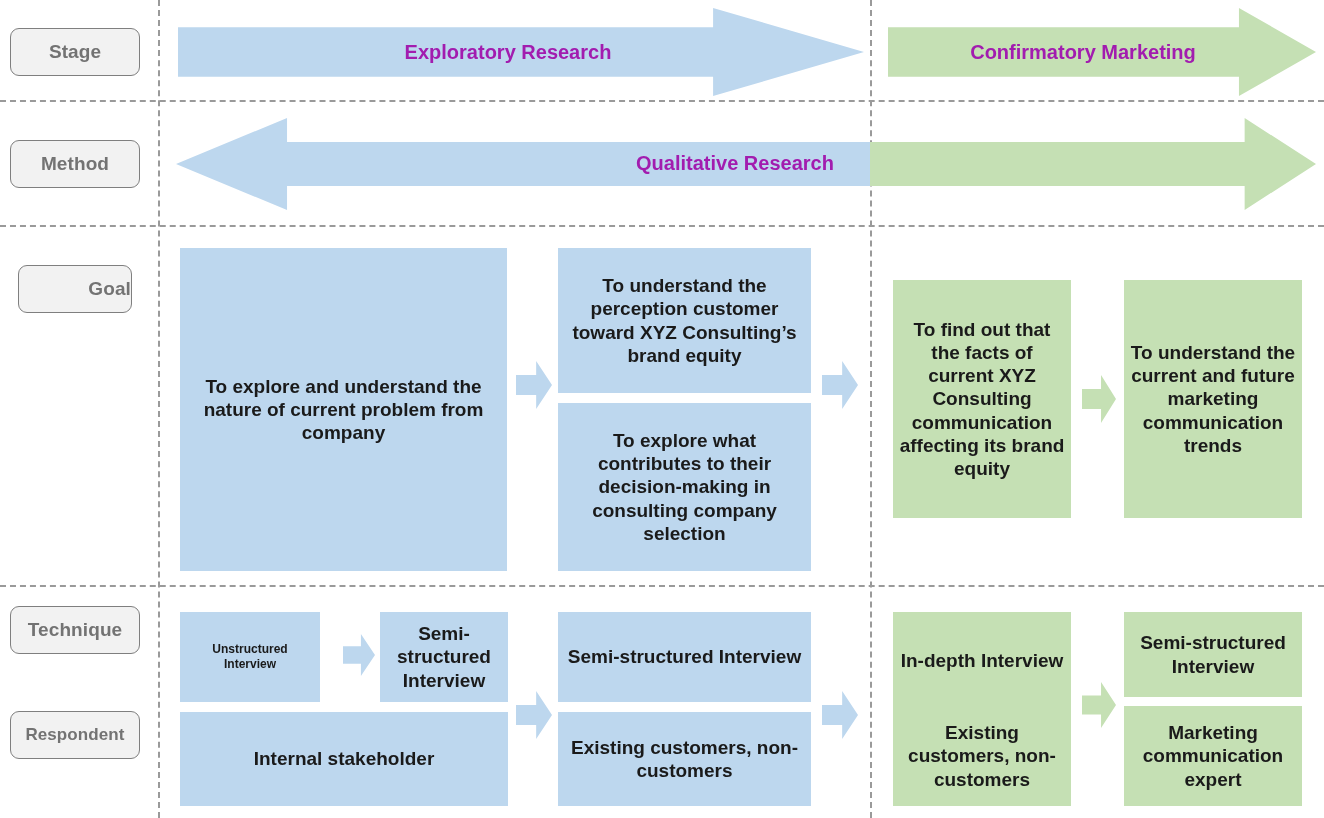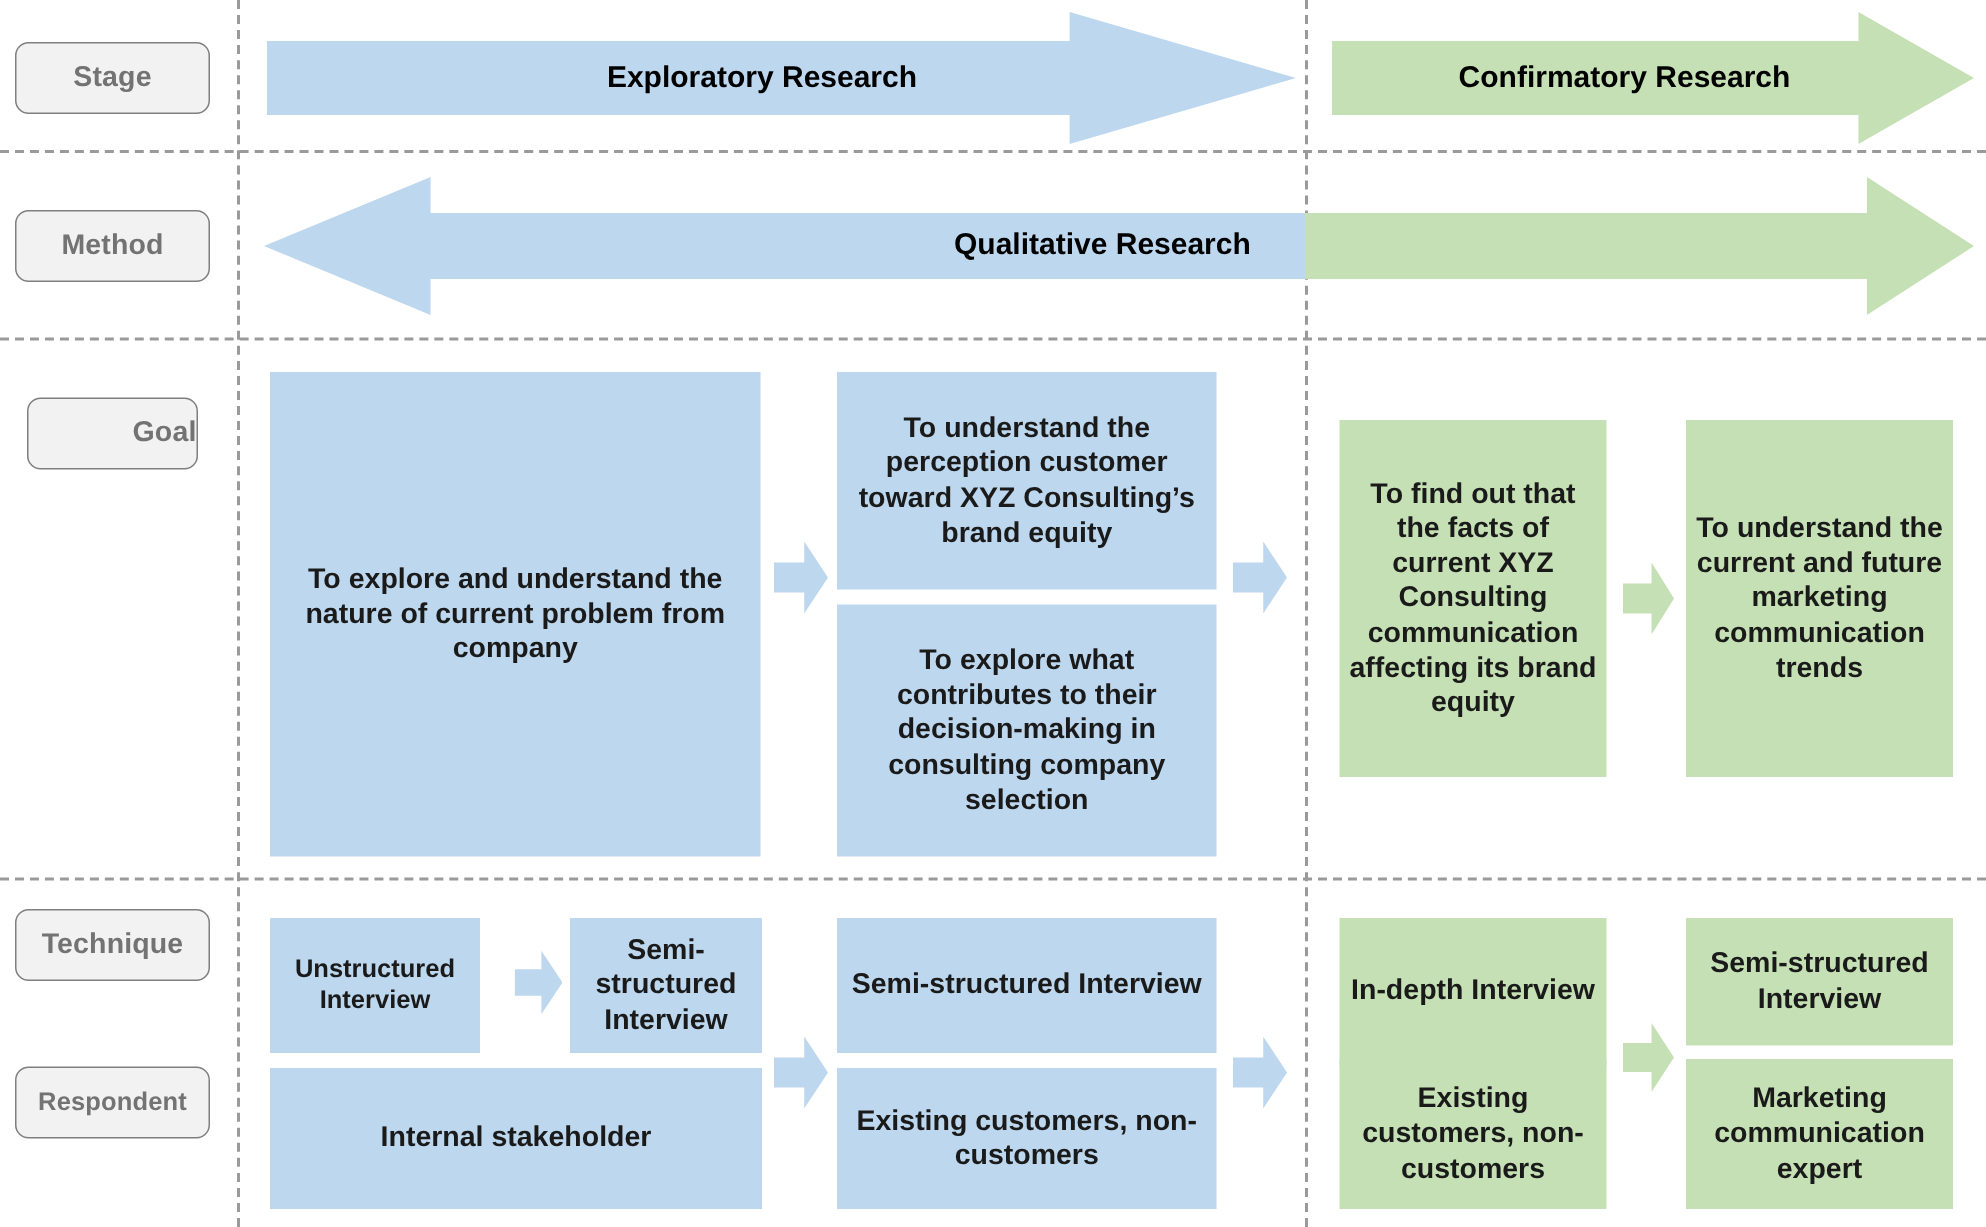--- a/index.html
+++ b/index.html
@@ -103,7 +103,7 @@
   .banner-label {
     position: absolute;
     font-weight: bold;
-    color: #000000;
+    color: #a21caf;
     white-space: nowrap;
   }
 </style>

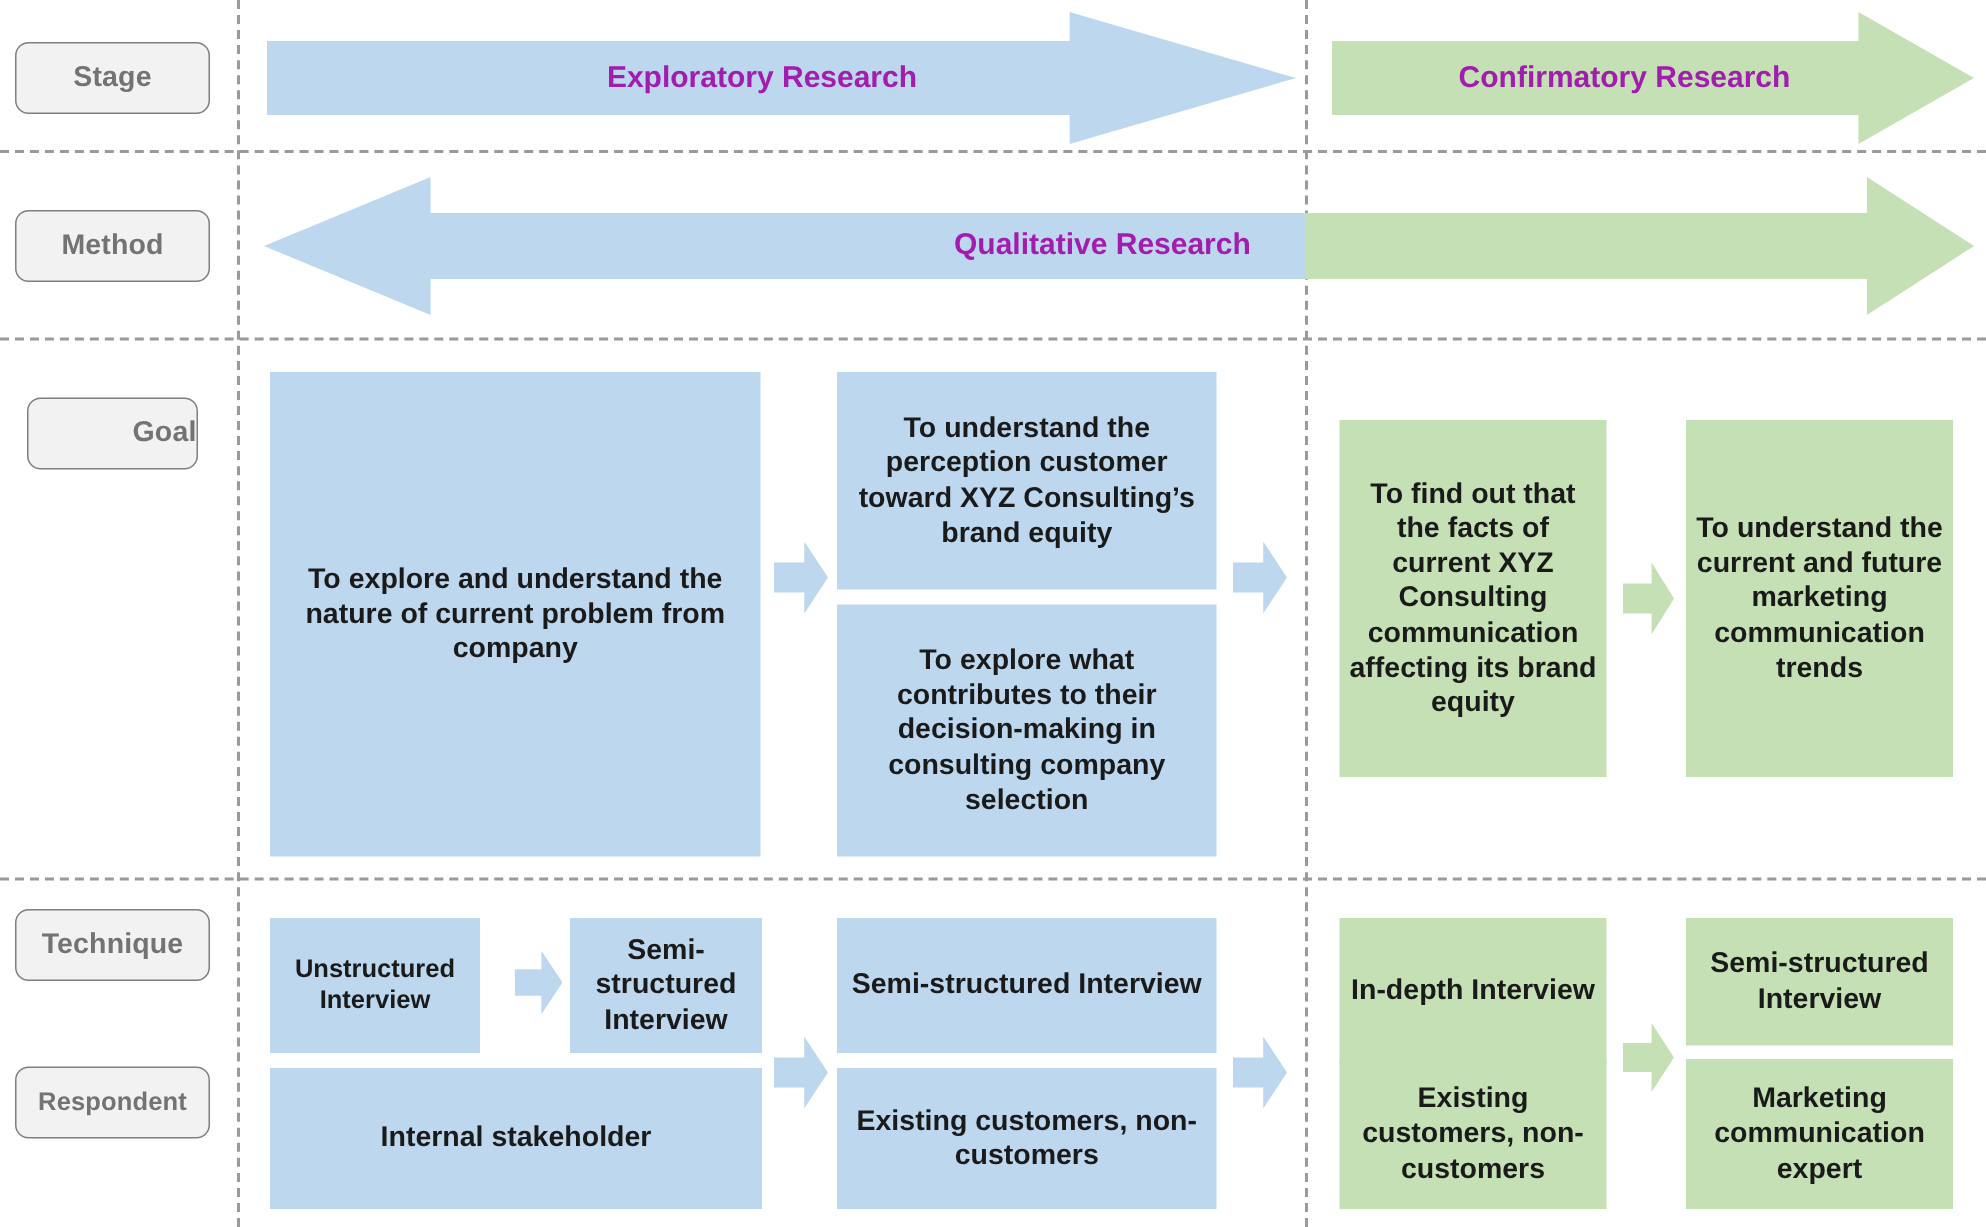--- a/index.html
+++ b/index.html
@@ -138,7 +138,7 @@
   <div class="banner-label" style="left:178px; top:8px; width:660px; height:88px; display:flex; align-items:center; justify-content:center; font-size:20px;">Exploratory Research</div>
 
   <div class="banner arrow-right-green" style="left:888px; top:8px; width:428px; height:88px;"></div>
-  <div class="banner-label" style="left:888px; top:8px; width:390px; height:88px; display:flex; align-items:center; justify-content:center; font-size:20px;">Confirmatory Research</div>
+  <div class="banner-label" style="left:888px; top:8px; width:390px; height:88px; display:flex; align-items:center; justify-content:center; font-size:20px;">Confirmatory Marketing</div>
 
   <div class="banner arrow-left-blue" style="left:176px; top:118px; width:694px; height:92px;"></div>
   <div class="banner arrow-right-green-method" style="left:870px; top:118px; width:446px; height:92px;"></div>

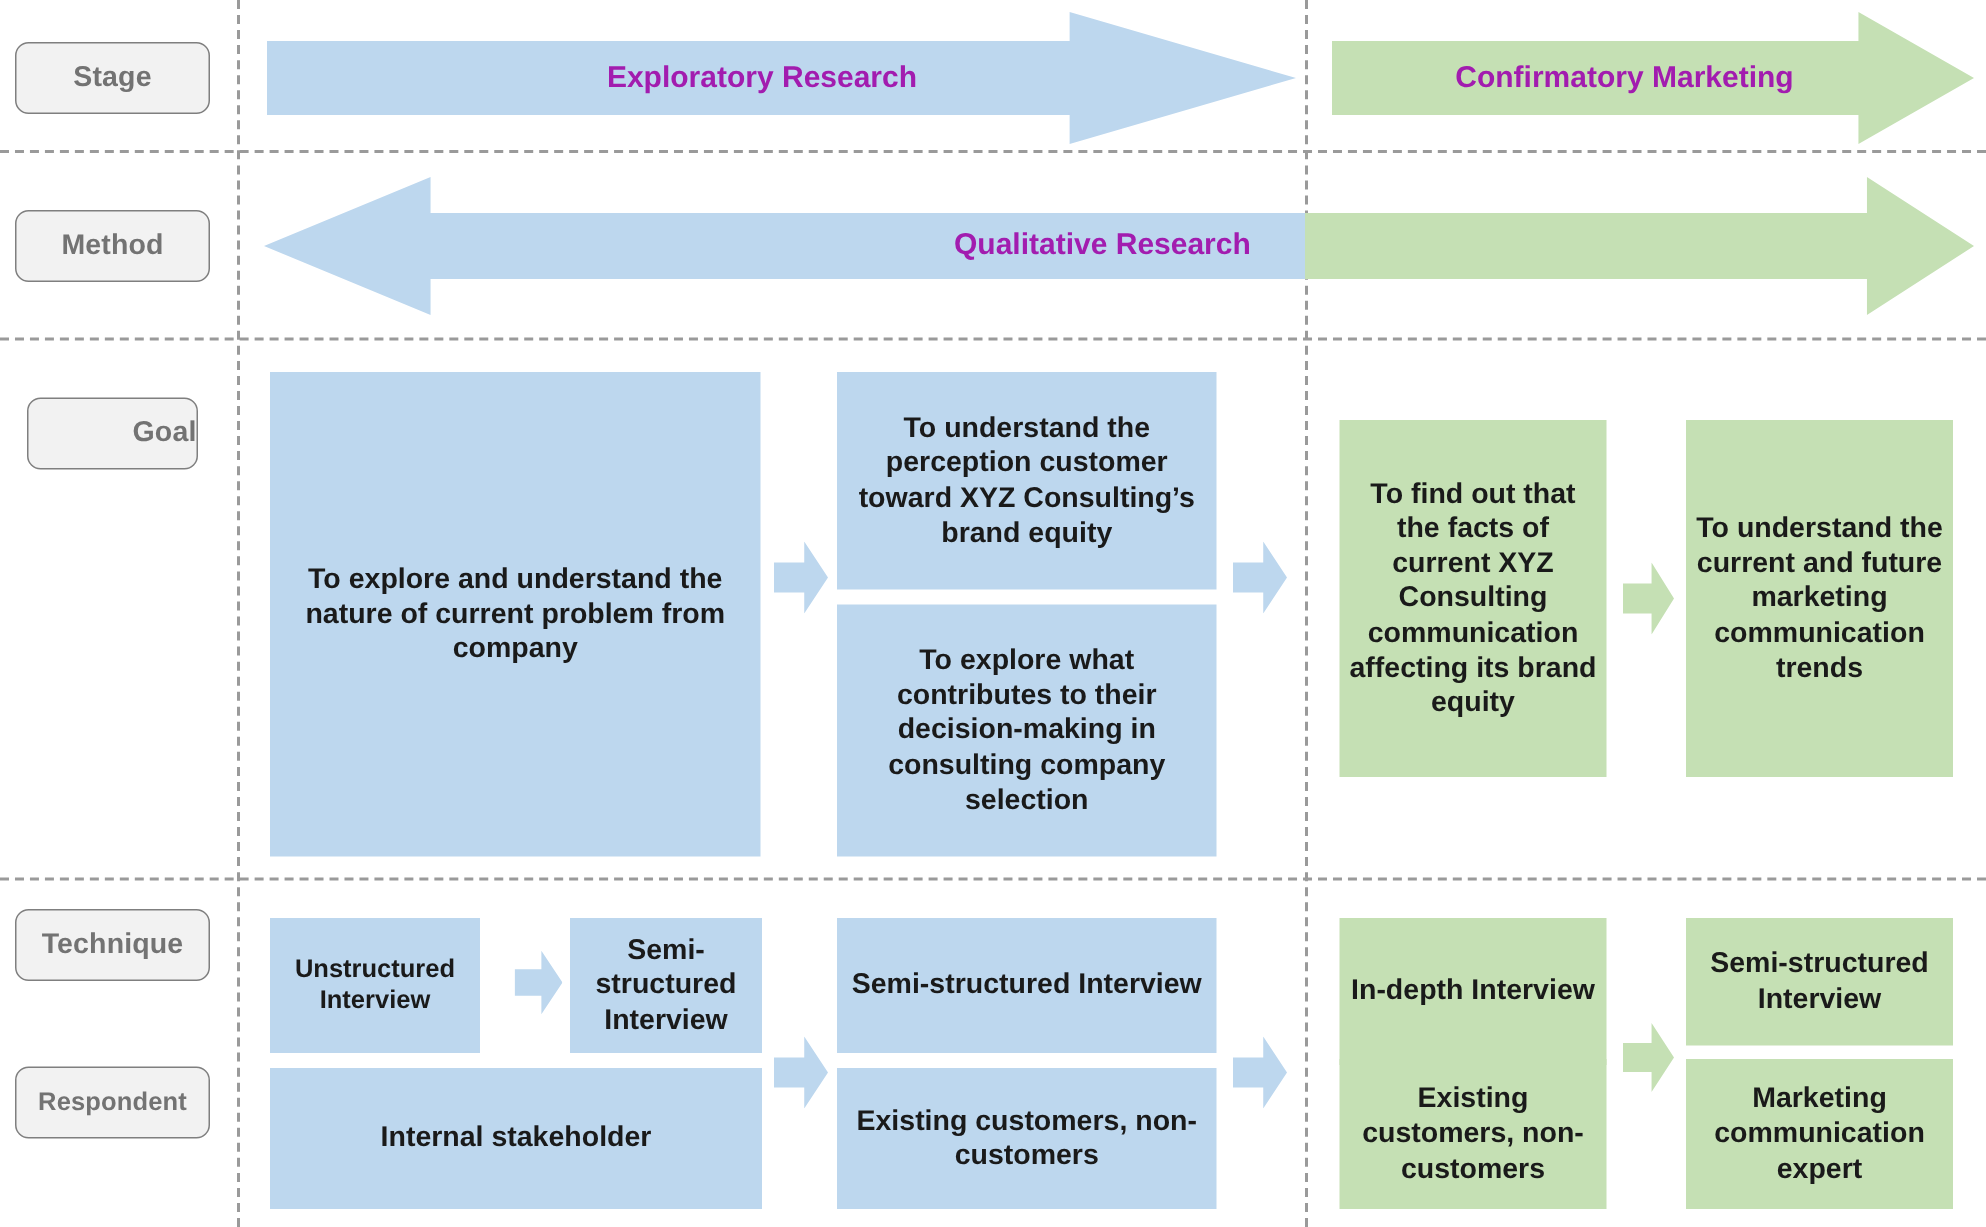--- a/index.html
+++ b/index.html
@@ -169,7 +169,7 @@
     <span>To understand the current and future marketing communication trends</span>
   </div>
 
-  <div class="box blue" style="left:180px; top:612px; width:140px; height:90px; font-size:17px;">
+  <div class="box blue" style="left:180px; top:612px; width:140px; height:90px; font-size:12px;">
     <span>Unstructured Interview</span>
   </div>
 

